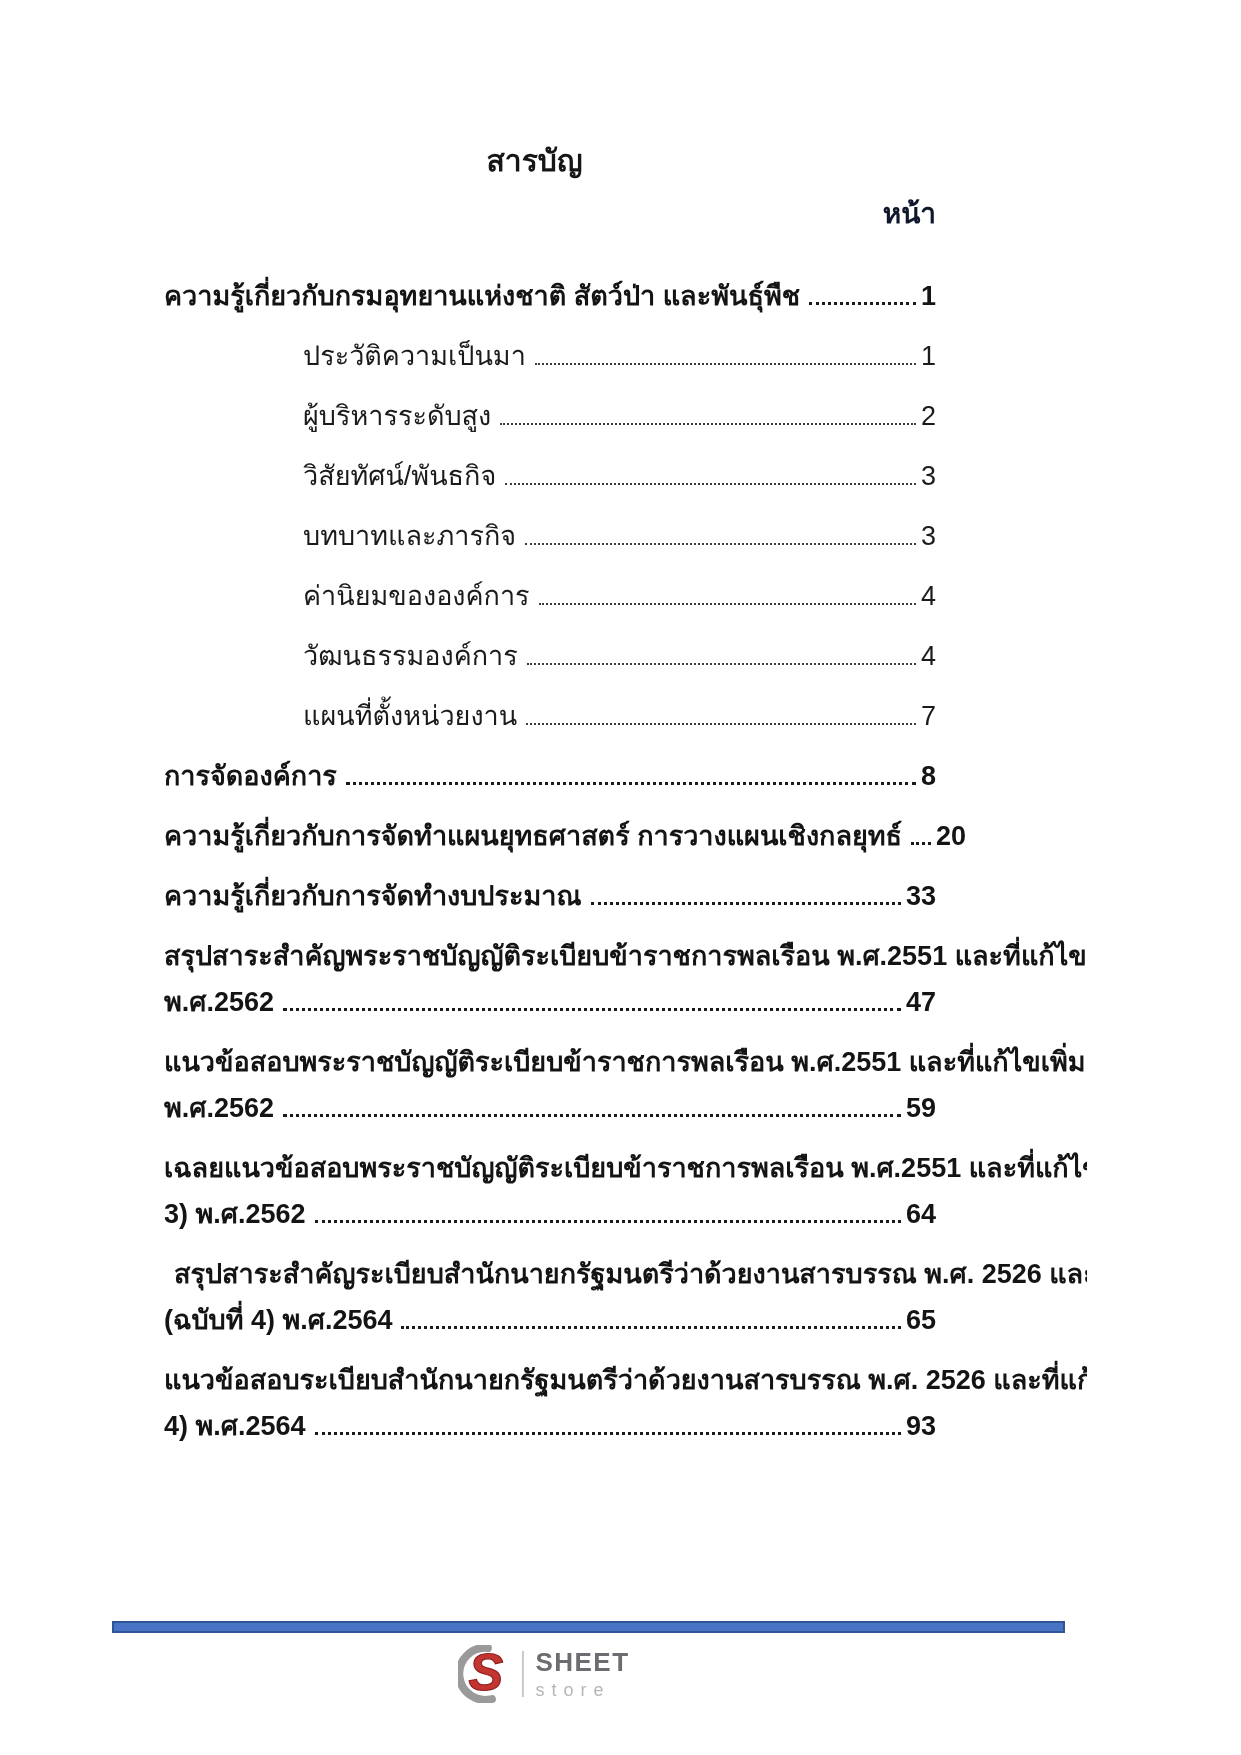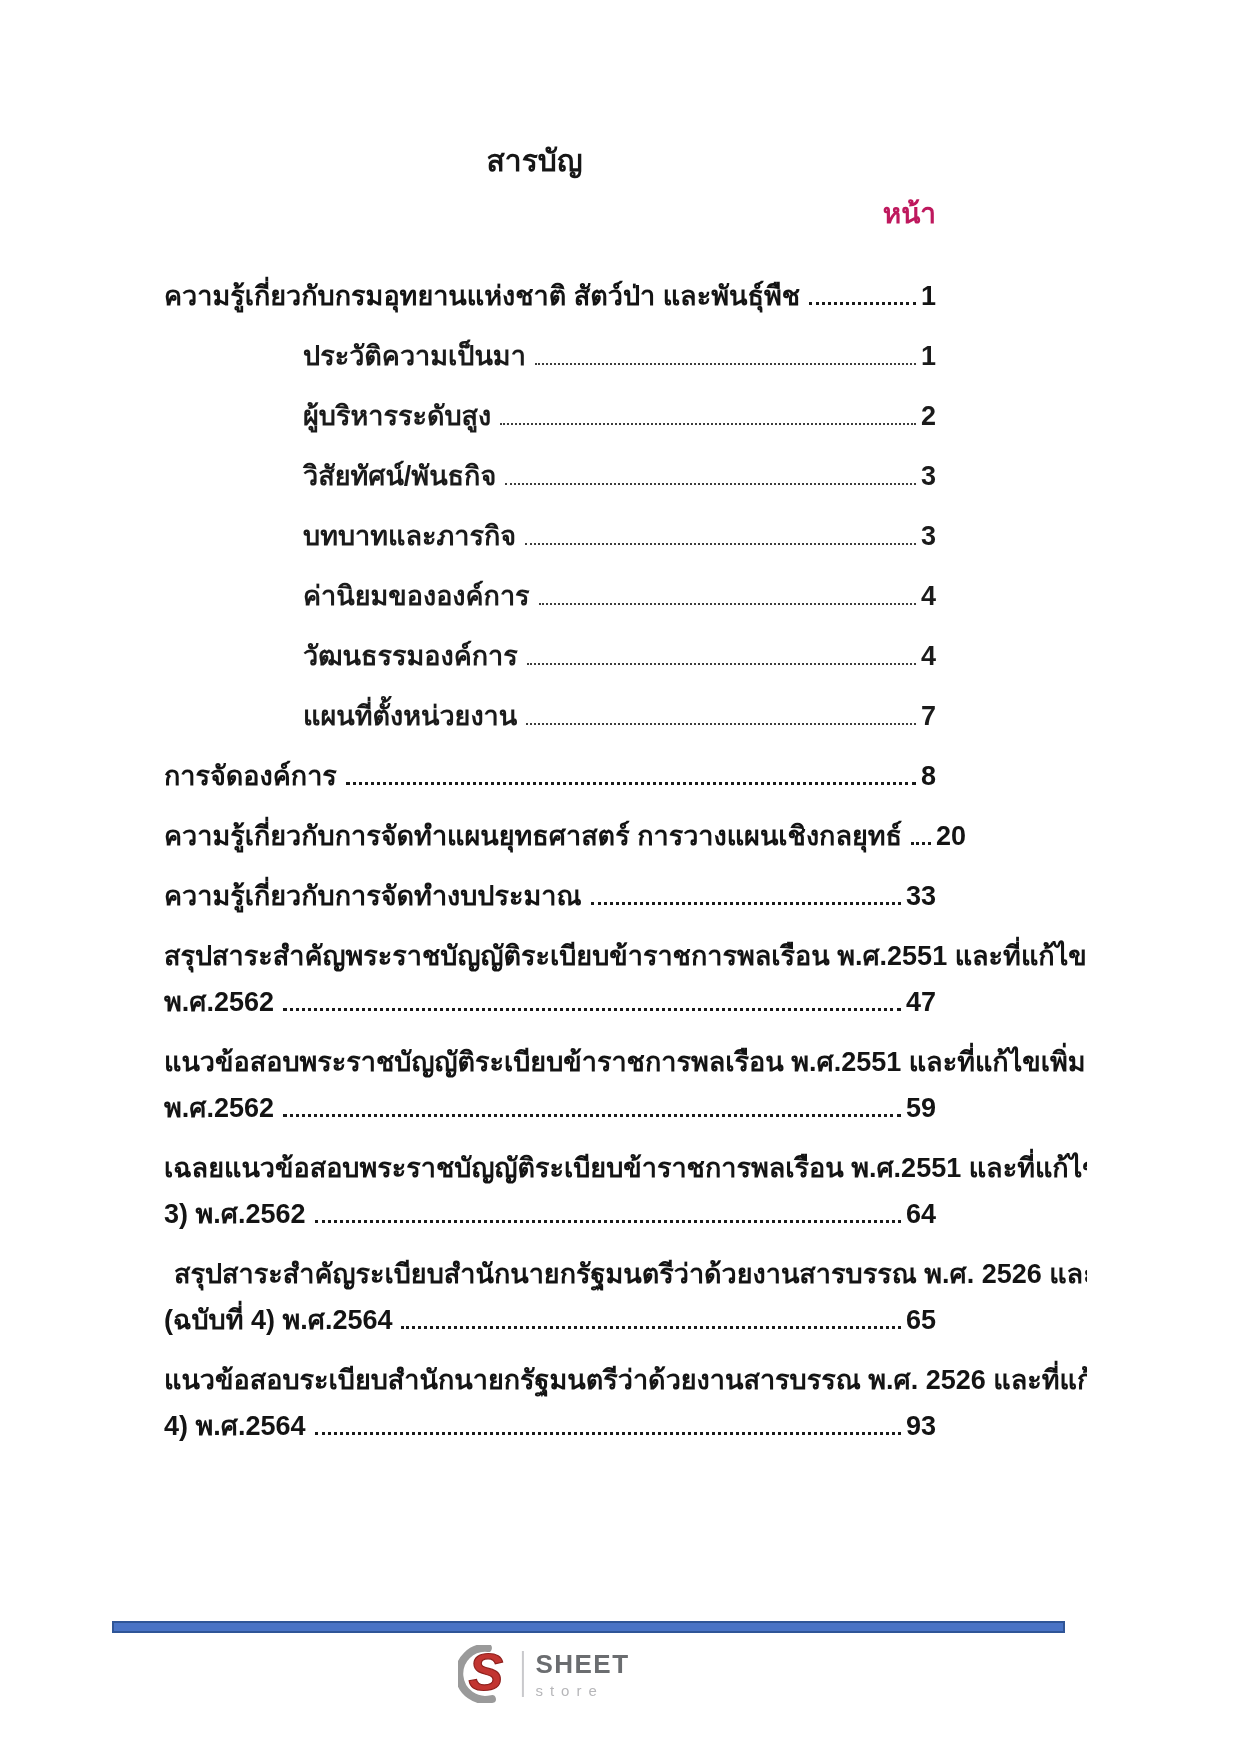--- a/index.html
+++ b/index.html
@@ -36,7 +36,7 @@
     font-weight: bold;
     line-height: 36px;
     margin-top: 14px;
-    color: #be185d;
+    color: #0f172a;
   }
   .toc { margin-top: 46px; margin-left: 31px; }
   .entry {

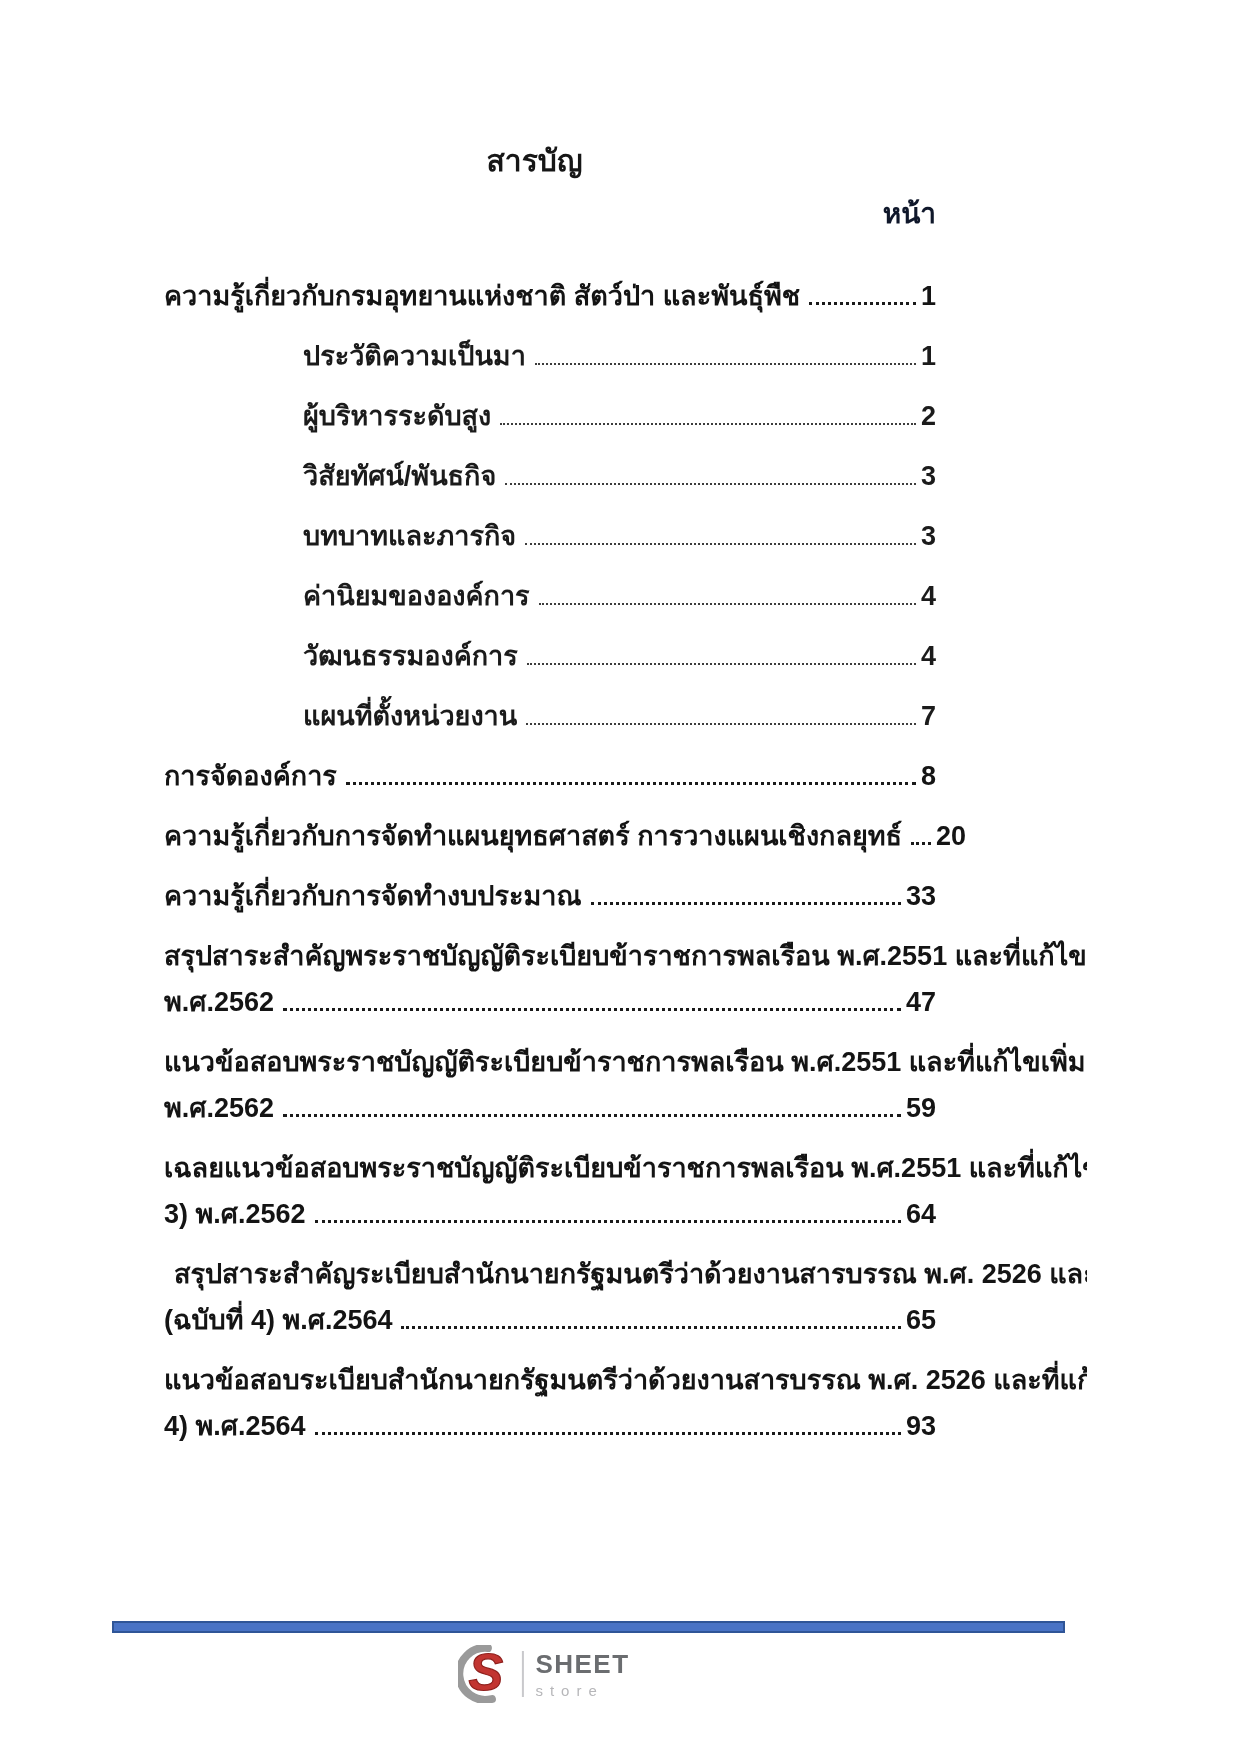--- a/index.html
+++ b/index.html
@@ -66,7 +66,7 @@
     border-bottom: 3px dotted #1a1a1a;
     margin-bottom: 6px;
   }
-  .entry.indent1 { padding-left: 139px; font-weight: bold; }
+  .entry.indent1 { padding-left: 139px; }
   .entry.pad .wrapline { padding-left: 10px; }
   .pg { margin-left: 2px; }
 

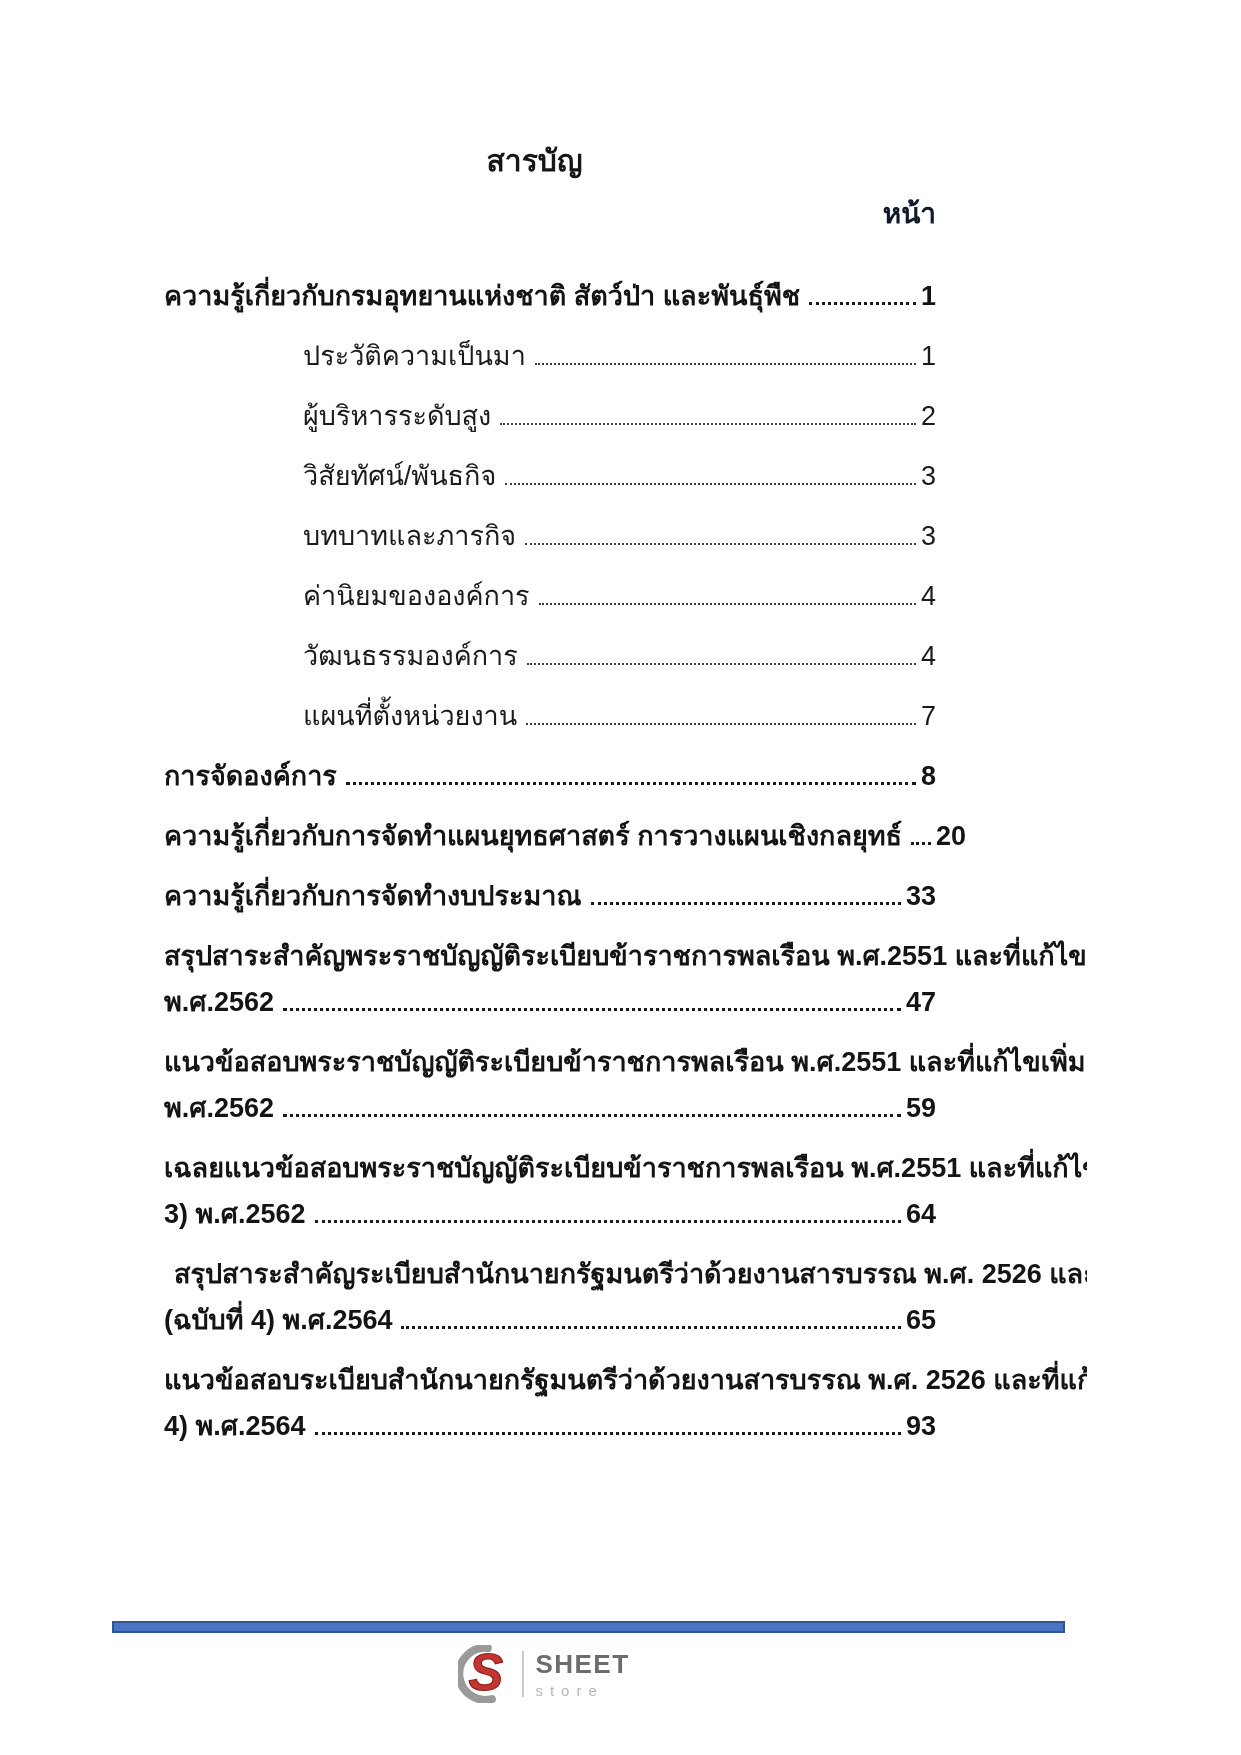--- a/index.html
+++ b/index.html
@@ -103,7 +103,7 @@
     color: #6B6D70;
   }
   .logo-sub {
-    font-size: 15px;
+    font-size: 18px;
     letter-spacing: 7px;
     margin-top: 3px;
     color: #B6B6B9;

